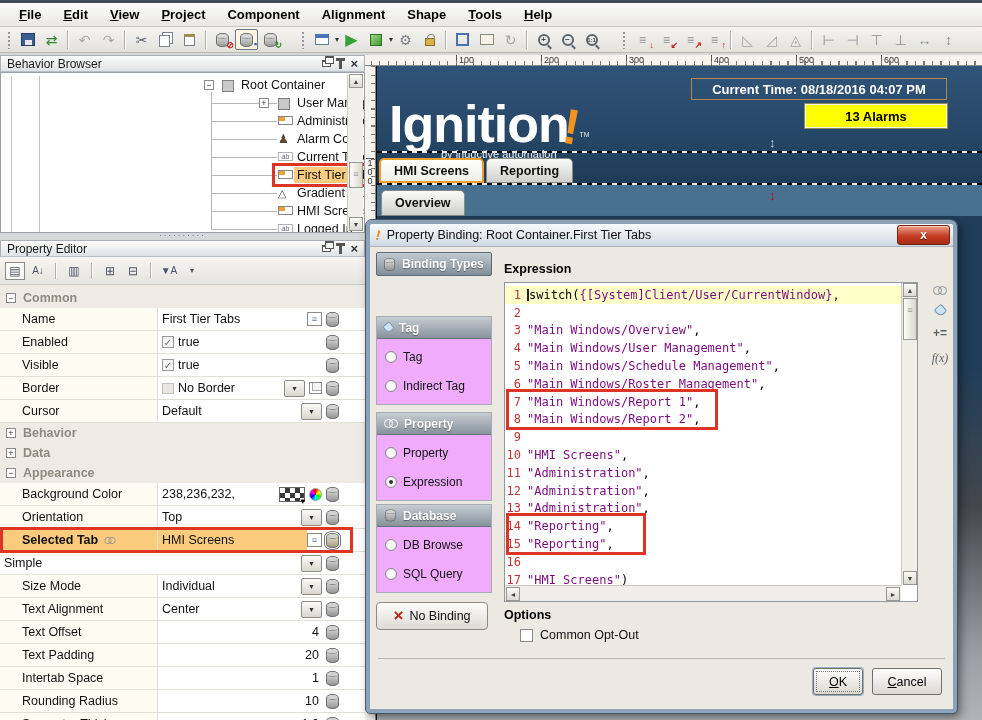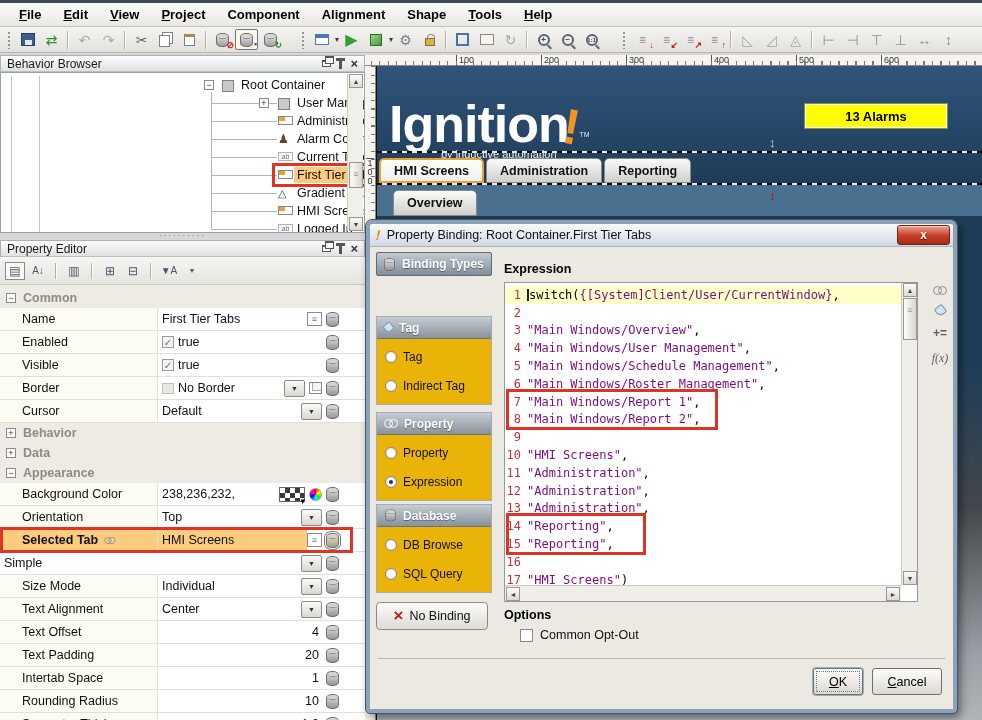--- a/index.html
+++ b/index.html
@@ -330,6 +330,7 @@
         <span class="lg">Ignition</span><span class="bang">!</span><span class="tm">TM</span>
         <div class="sub">by inductive automation</div>
       </div>
+      <div id="time-box">Current Time: 08/18/2016 04:07 PM</div>
       <div id="alarm-box">13 Alarms</div>
     </div>
     <div class="dash" style="top:85px"></div>

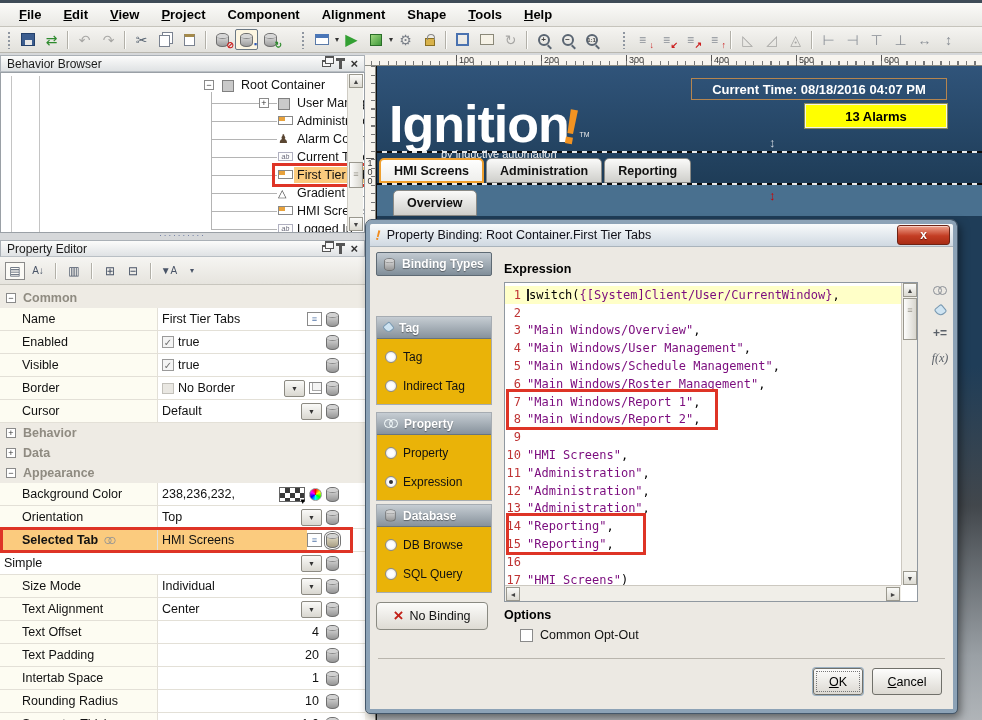--- a/index.html
+++ b/index.html
@@ -337,7 +337,6 @@
     <span class="handle" style="left:392px;top:71px;color:#cfd6de">↕</span>
     <div id="tabrow">
         <div class="ctab on">HMI Screens</div>
-        <div class="ctab">Administration</div>
         <div class="ctab">Reporting</div>
       </div>
     <div class="dash" style="top:117px"></div>

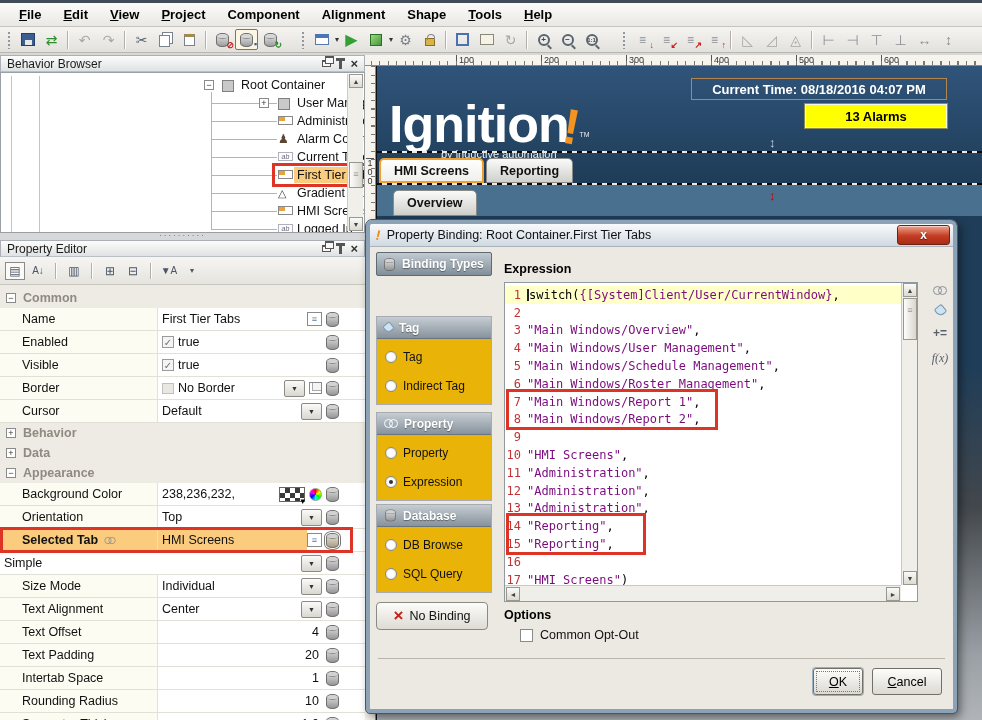--- a/index.html
+++ b/index.html
@@ -128,7 +128,7 @@
   .ctab { height:25px; padding:0 13px; display:flex; align-items:center; font-weight:bold; font-size:12.5px; color:#111; background:linear-gradient(#fafaf9,#cfcfcb); border:1px solid #8a8a86; border-radius:5px 5px 0 0; }
   .ctab.on { background:linear-gradient(#fefefe,#efefec); border:2px solid #ee9f2e; }
   #tier2 { position:absolute; left:0; top:119px; right:0; height:31px; background:#49708f; }
-  #tier2 .ctab { position:absolute; left:16px; top:5px; height:26px; border-radius:5px 5px 0 0; }
+  #tier2 .ctab { position:absolute; left:4px; top:5px; height:26px; border-radius:5px 5px 0 0; }
   #below { position:absolute; left:0; top:150px; right:0; bottom:0; background:linear-gradient(180deg,#1f3d58 0px,#1f3d58 150px,#42474c 290px,#9aa0a5 440px,#c3c6c9 560px,#c3c6c9 100%); }
 
   

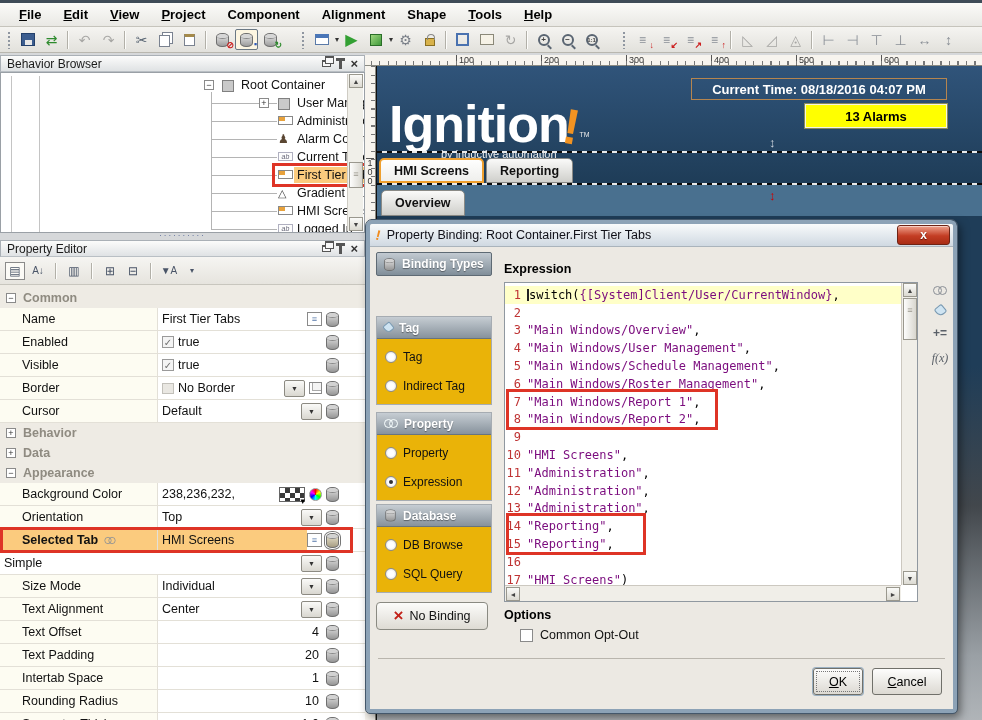--- a/index.html
+++ b/index.html
@@ -138,7 +138,7 @@
   #dlg-close { position:absolute; left:527px; top:1px; width:53px; height:20px; background:linear-gradient(#f0a38d,#c33d24 55%,#a92c14); border:1px solid #6e2314; border-radius:3px; color:#fff; font-weight:bold; font-size:12px; text-align:center; line-height:18px; text-shadow:0 1px 1px #5a1508; box-shadow:inset 0 1px 0 rgba(255,255,255,.5); }
   #bt-panel { position:absolute; left:6px; top:28px; width:116px; }
   .bt-head { height:24px; background:linear-gradient(#c2cad1,#808e99); border:1px solid #5e6a74; border-radius:2px; color:#fff; font-weight:bold; font-size:12px; display:flex; align-items:center; gap:6px; padding:0 6px; text-shadow:0 1px 1px rgba(0,0,0,.4); }
-  .grp { position:absolute; left:6px; width:116px; background:#eab308; border:1px solid #a6acb2; }
+  .grp { position:absolute; left:6px; width:116px; background:#f0abfc; border:1px solid #a6acb2; }
   .grp-head { height:22px; background:linear-gradient(#c6cdd3,#87929c); border-bottom:1px solid #68747e; color:#fff; font-weight:bold; font-size:12px; display:flex; align-items:center; gap:6px; padding:0 7px; text-shadow:0 1px 1px rgba(0,0,0,.4); }
   .grp-body { padding:11px 8px; display:flex; flex-direction:column; gap:15px; }
   .radio-row { display:flex; align-items:center; gap:6px; font-size:12px; color:#111; }

